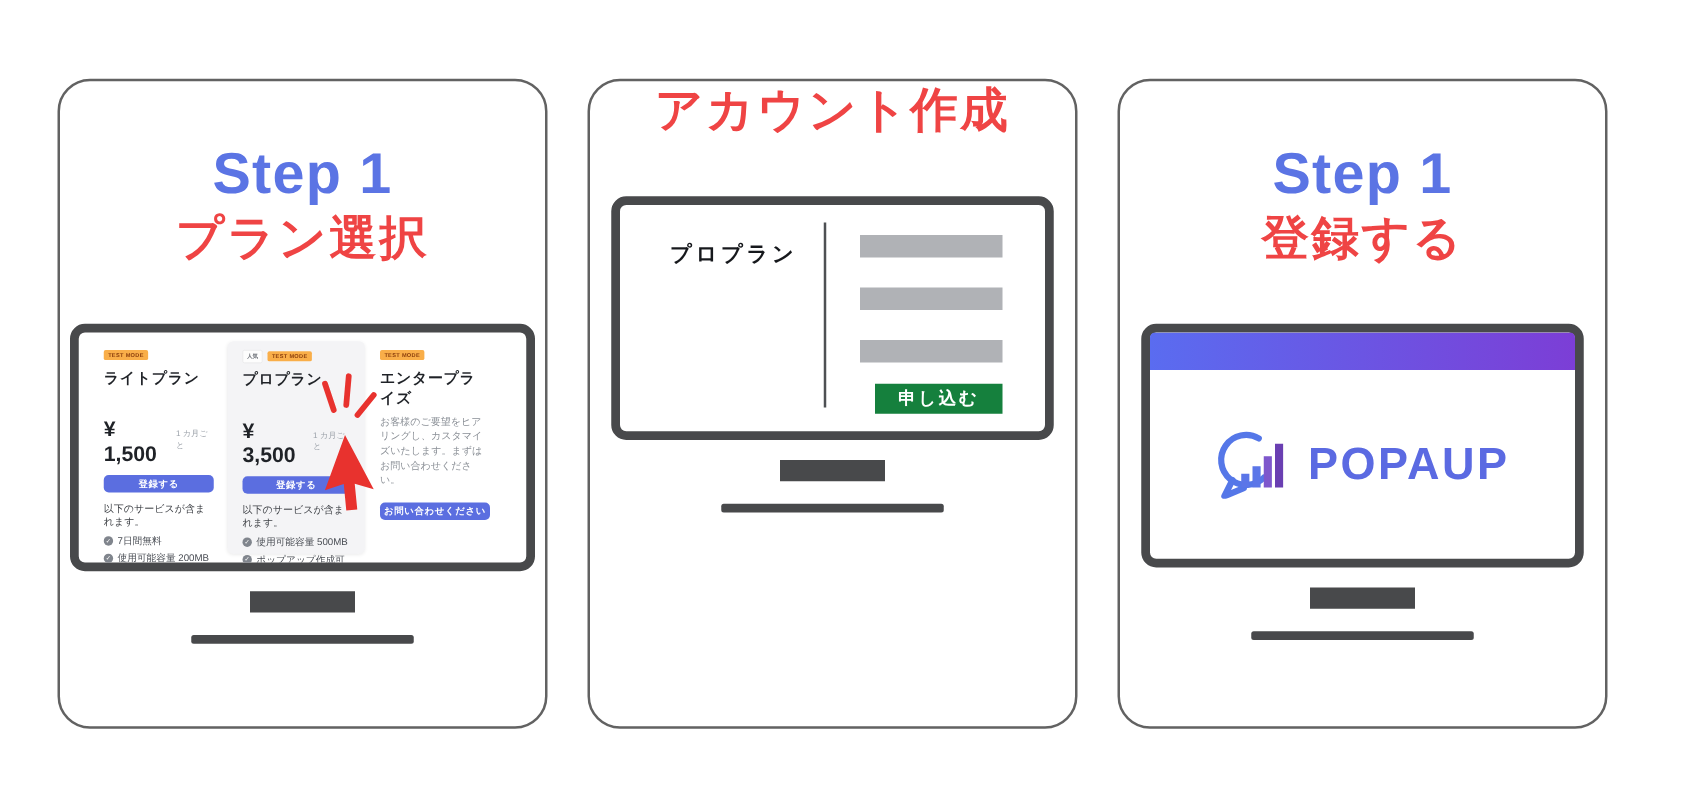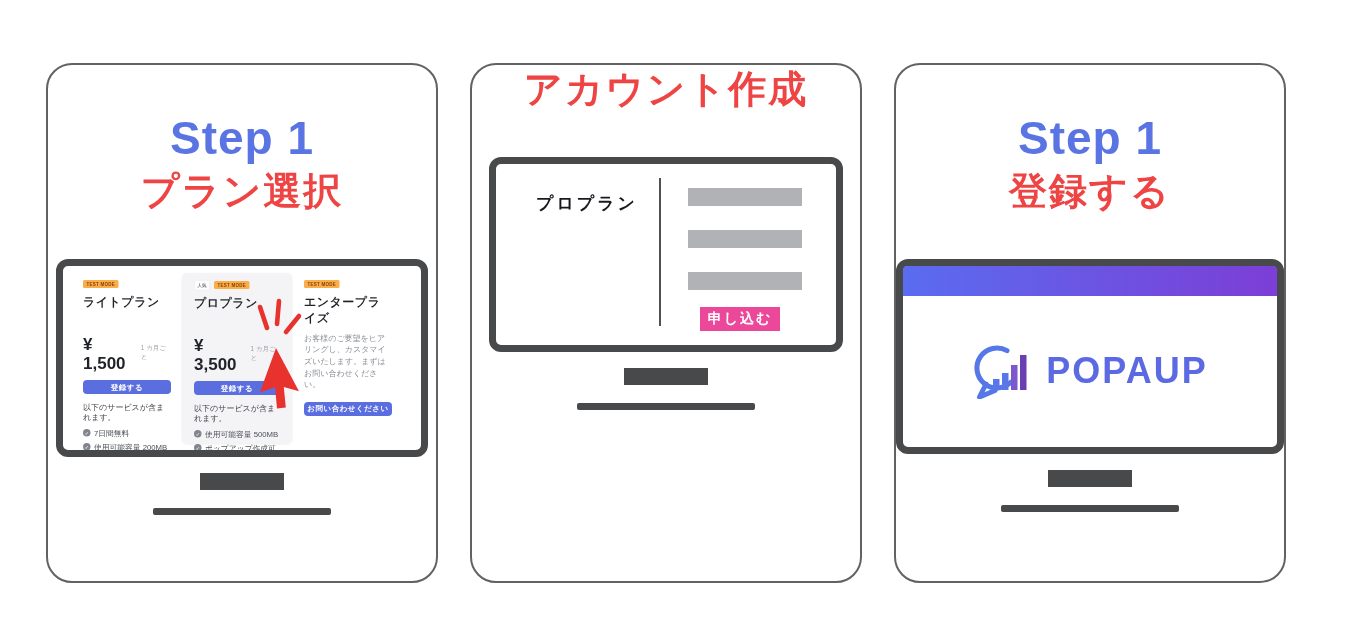--- a/index.html
+++ b/index.html
@@ -59,8 +59,8 @@
     color: #16181c; letter-spacing: 3px; }
   .signup-divider { position: absolute; left: 163px; top: 14px; width: 2px; height: 148px; background: #4e5053; }
   .field-bar { position: absolute; left: 192px; width: 114px; height: 18px; background: #b0b2b6; }
-  .btn-apply { position: absolute; left: 204px; top: 143px; width: 80px; height: 24px;
-    background: #ec4899; color: #fff; border: none; font-size: 14px; font-weight: 700;
+  .btn-apply { position: absolute; left: 204px; top: 143px; width: 102px; height: 24px;
+    background: #15803d; color: #fff; border: none; font-size: 14px; font-weight: 700;
     letter-spacing: 2px; display: flex; align-items: center; justify-content: center;
     cursor: pointer; font-family: inherit; }
 

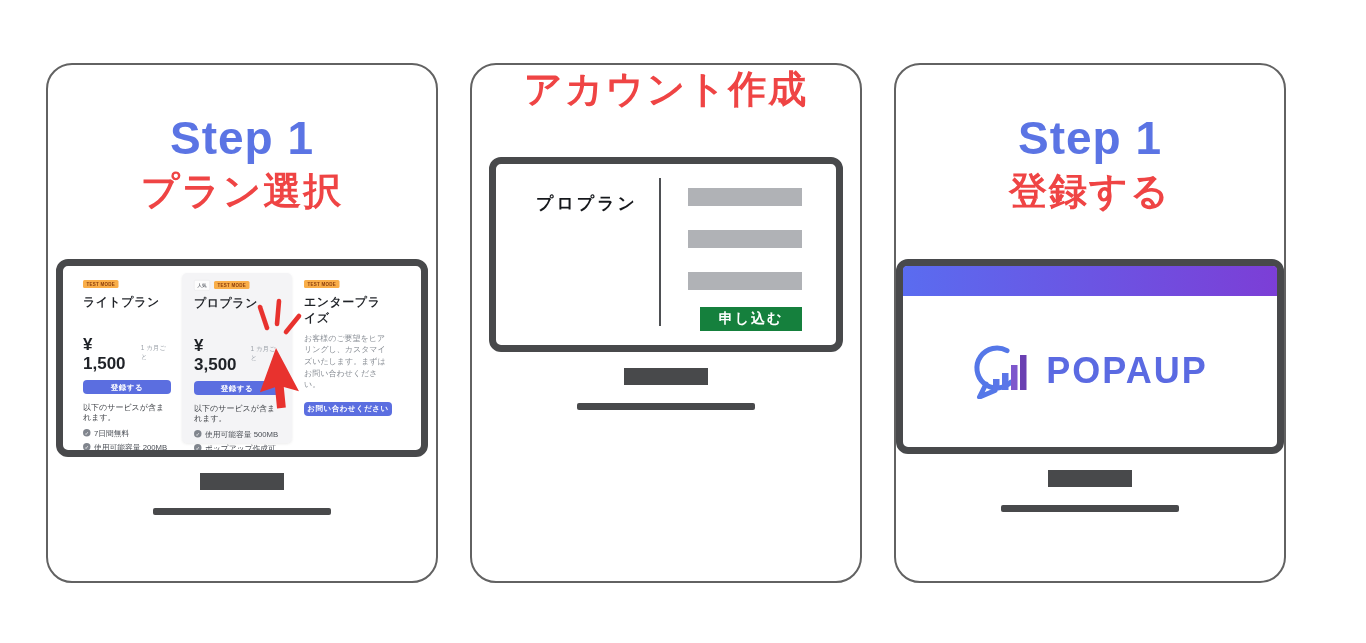--- a/index.html
+++ b/index.html
@@ -65,7 +65,7 @@
     cursor: pointer; font-family: inherit; }
 
   
-  .screen-3 { width: 388px; height: 195px; }
+  .screen-3 { width: 354px; height: 195px; }
   .app-topbar { position: absolute; left: 0; top: 0; width: 100%; height: 30px;
     background: linear-gradient(90deg, #5a6cf0, #7c3ed6); border-radius: 4px 4px 0 0; }
   .app-logo { position: absolute; left: 0; top: 30px; width: 100%; height: 150px;

